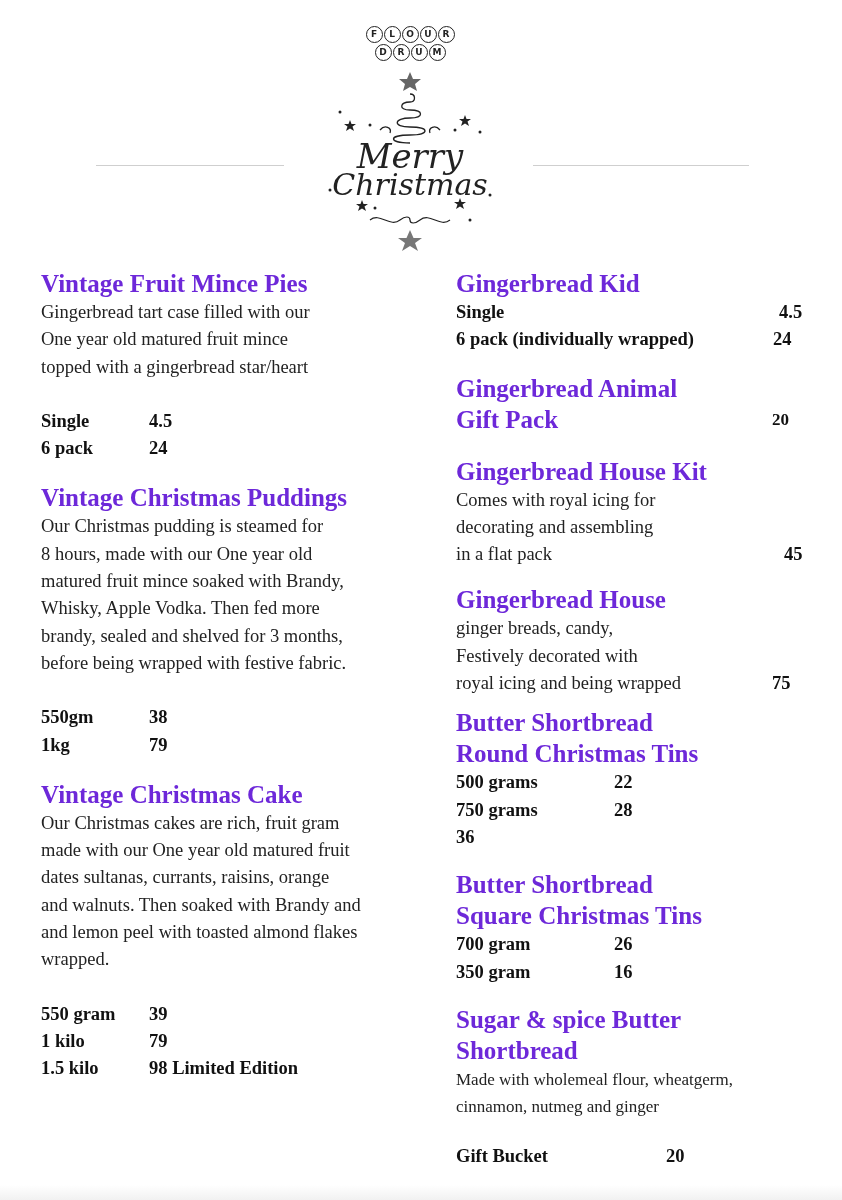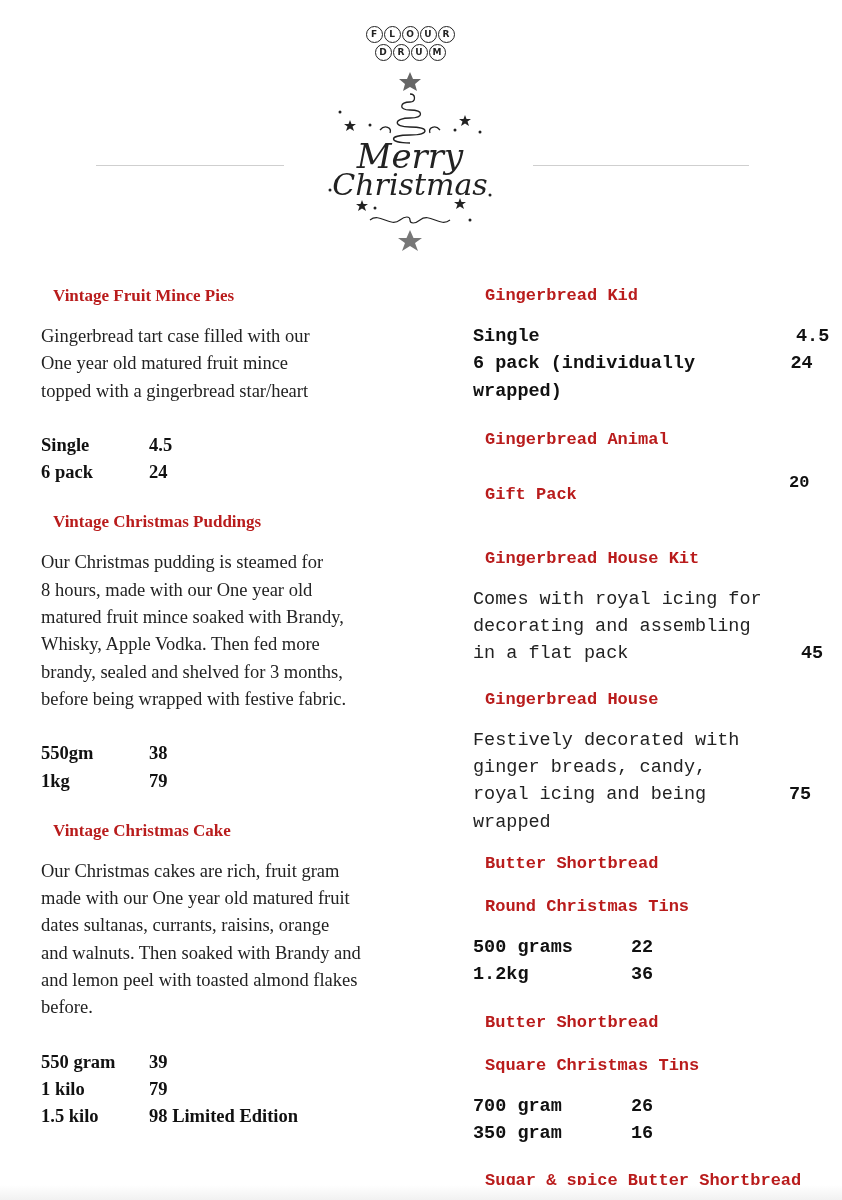--- a/index.html
+++ b/index.html
@@ -21,7 +21,7 @@
   .col.right { left: 473px; width: 350px; font-family: Liberation Mono, monospace; }
 
   .item { margin: 0; }
-  .title { font-size: 17px; font-weight: bold; line-height: 31px; margin: 12px; color: #b91c1c; }
+  .title { font-size: 25px; font-weight: bold; line-height: 31px; margin: 0; color: #6d28d9; }
   .desc { font-size: 18.5px; line-height: 27.3px; color: #222; }
   .desc.small { font-size: 17px; line-height: 27.5px; }
   .prices { margin-top: 27px; }

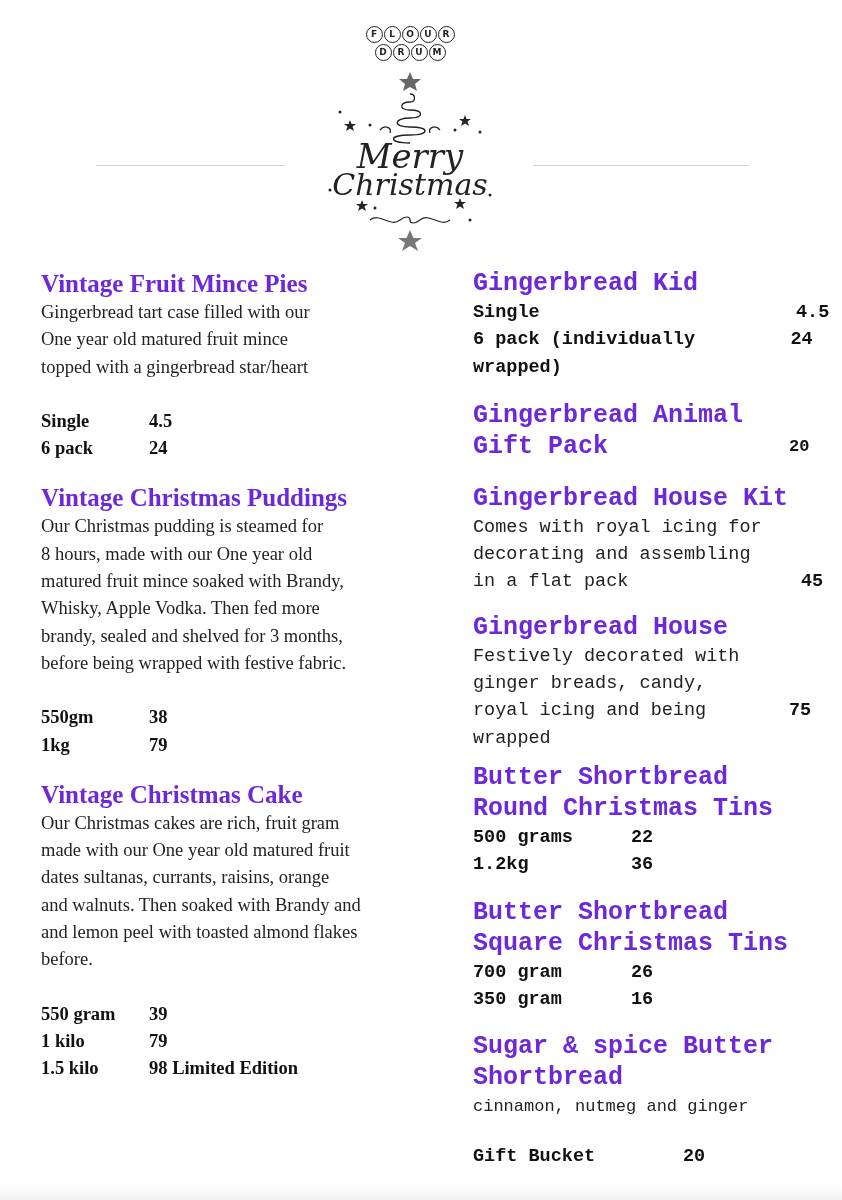--- a/index.html
+++ b/index.html
@@ -18,7 +18,7 @@
 
   .col { position: absolute; top: 268px; }
   .col.left { left: 41px; width: 380px; }
-  .col.right { left: 473px; width: 350px; font-family: Liberation Mono, monospace; }
+  .col.right { left: 456px; width: 350px; }
 
   .item { margin: 0; }
   .title { font-size: 25px; font-weight: bold; line-height: 31px; margin: 0; color: #6d28d9; }

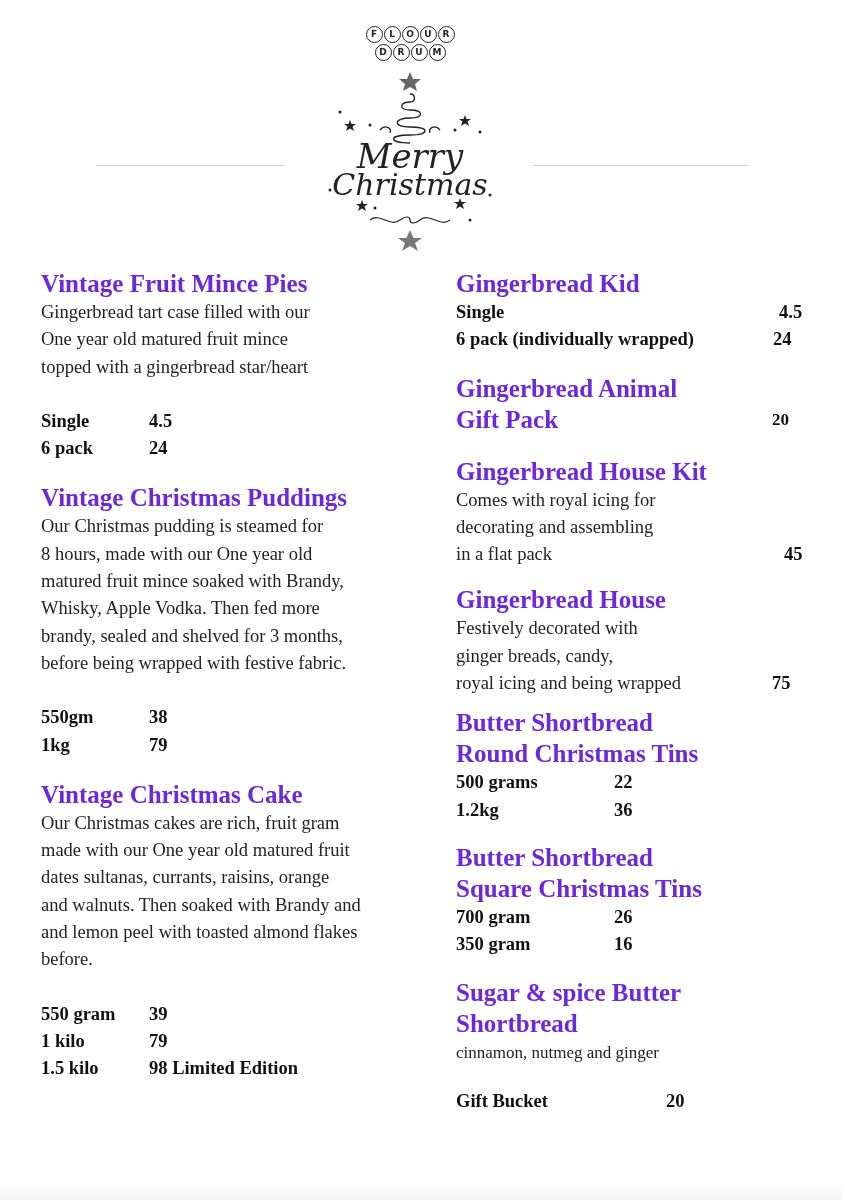--- a/index.html
+++ b/index.html
@@ -199,8 +199,8 @@
   <div class="item" style="margin-top:16px">
     <div class="title">Gingerbread House</div>
     <div class="desc">
+      <div>ginger breads, candy,</div>
       <div>Festively decorated with</div>
-      <div>ginger breads, candy,</div>
       <div class="right-row">
         <span>royal icing and being wrapped</span>
         <span class="v" style="margin-right:12px; width:22px">75</span>

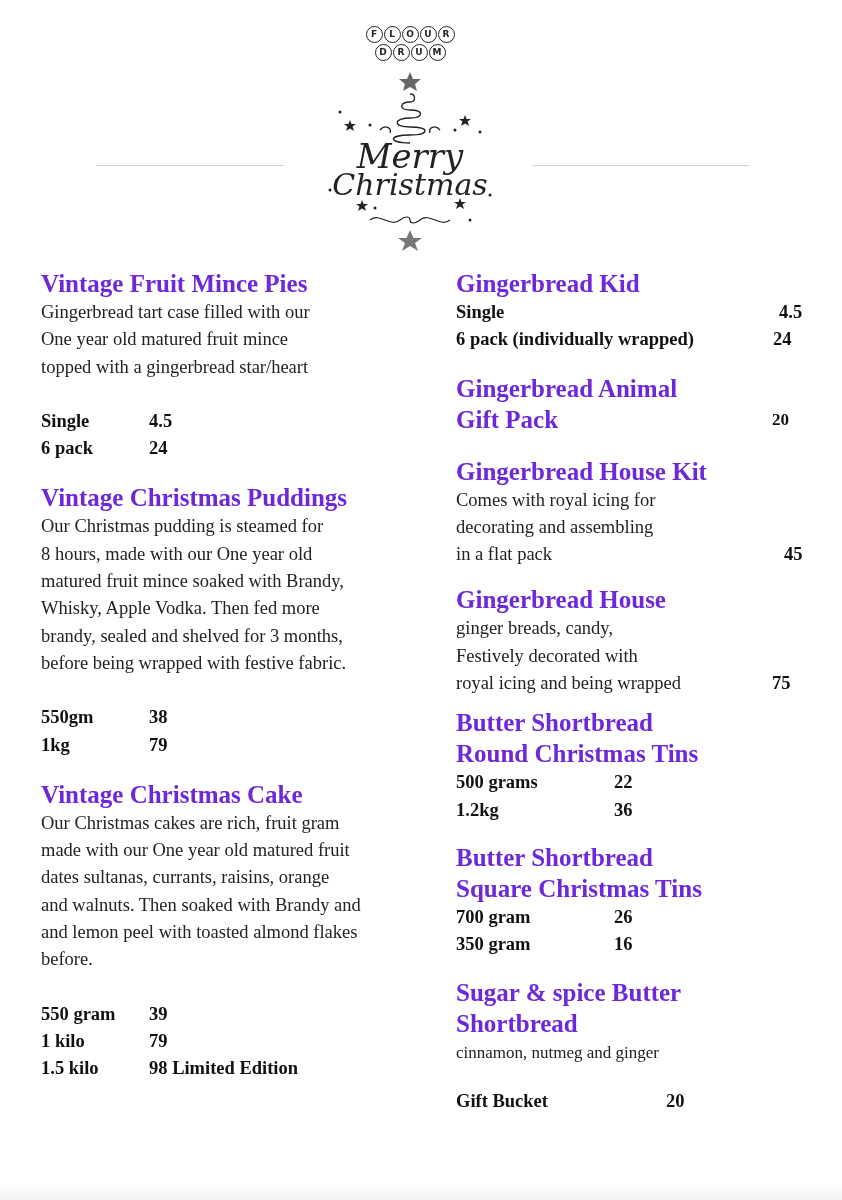--- a/index.html
+++ b/index.html
@@ -216,6 +216,10 @@
       <span class="value">22</span>
     </div>
     <div class="price-row">
+      <span class="label">750 grams</span>
+      <span class="value">28</span>
+    </div>
+    <div class="price-row">
       <span class="label">1.2kg</span>
       <span class="value">36</span>
     </div>

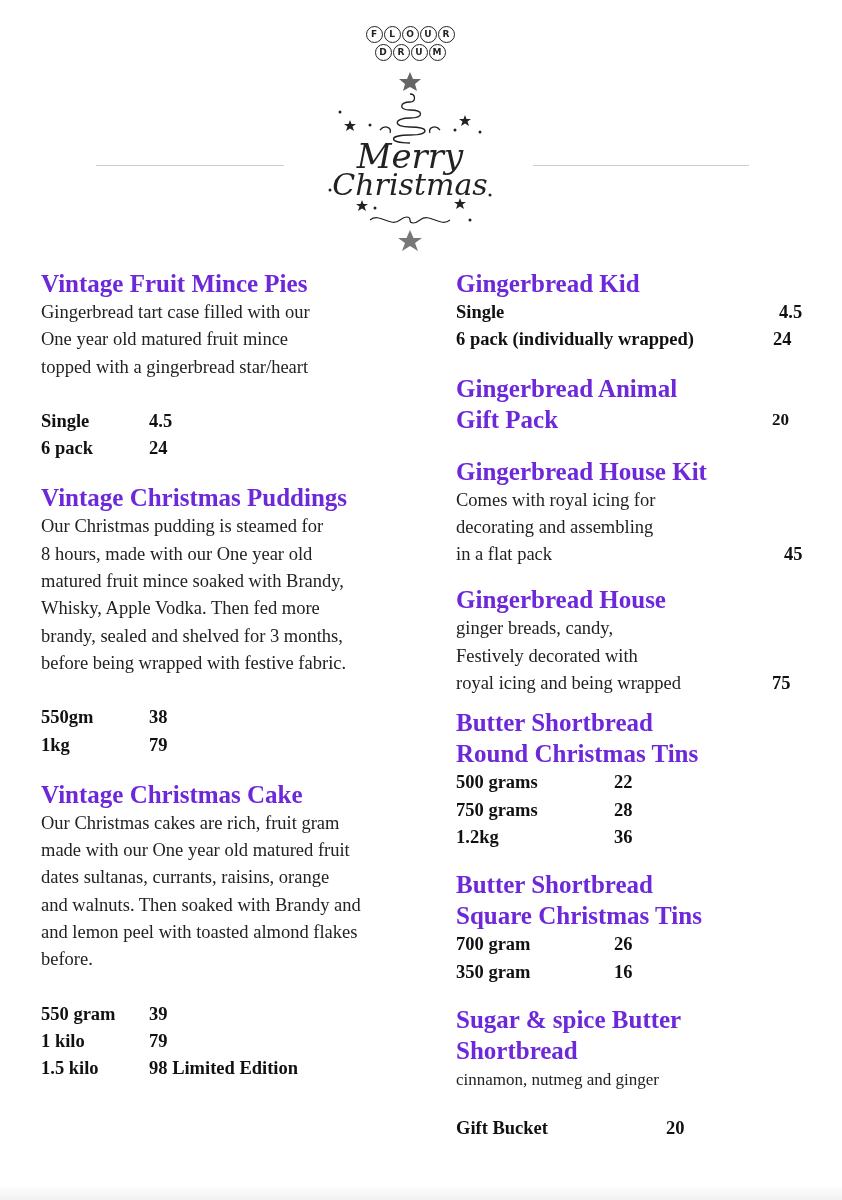--- a/index.html
+++ b/index.html
@@ -220,7 +220,6 @@
       <span class="value">28</span>
     </div>
     <div class="price-row">
-      <span class="label">1.2kg</span>
       <span class="value">36</span>
     </div>
   </div>

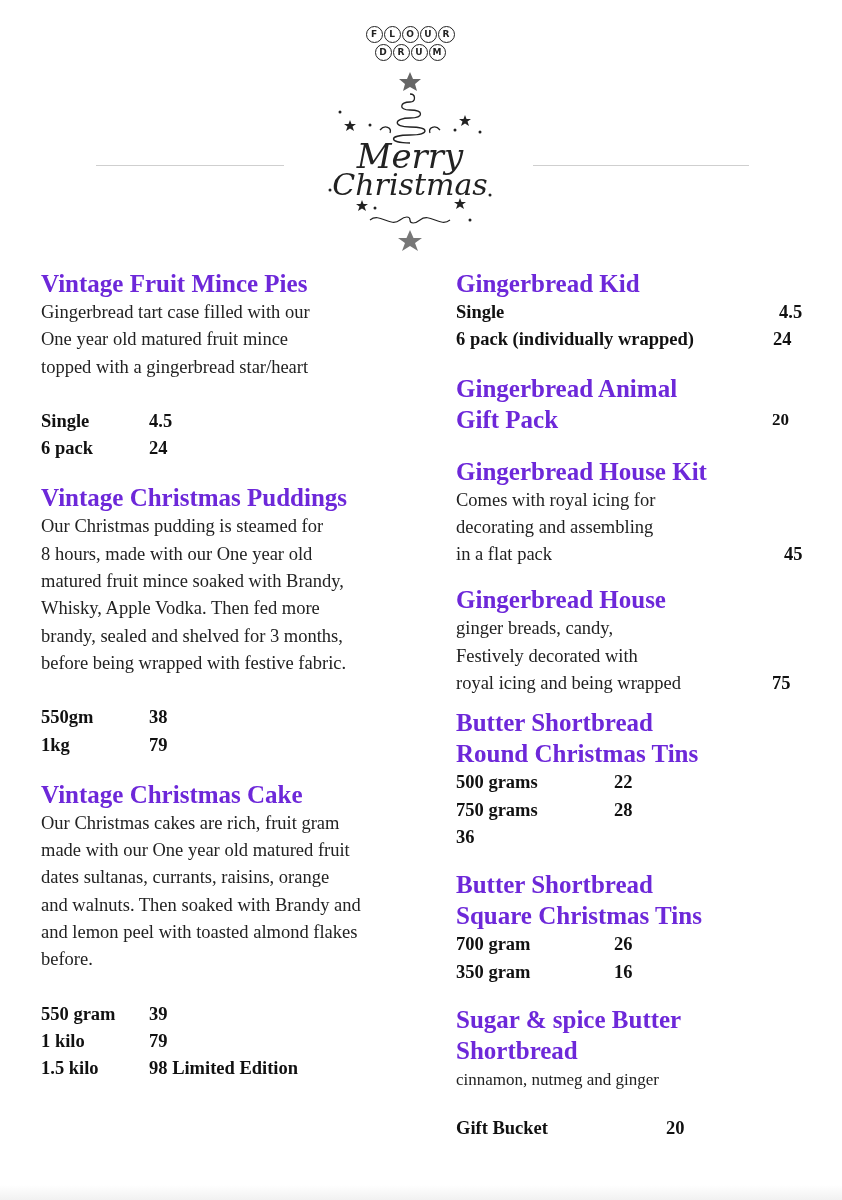--- a/index.html
+++ b/index.html
@@ -143,7 +143,7 @@
       <div>dates sultanas, currants, raisins, orange</div>
       <div>and walnuts. Then soaked with Brandy and</div>
       <div>and lemon peel with toasted almond flakes</div>
-      <div>before.</div>
+      <div>wrapped.</div>
     </div>
     <div class="prices">
       <div class="price-row">

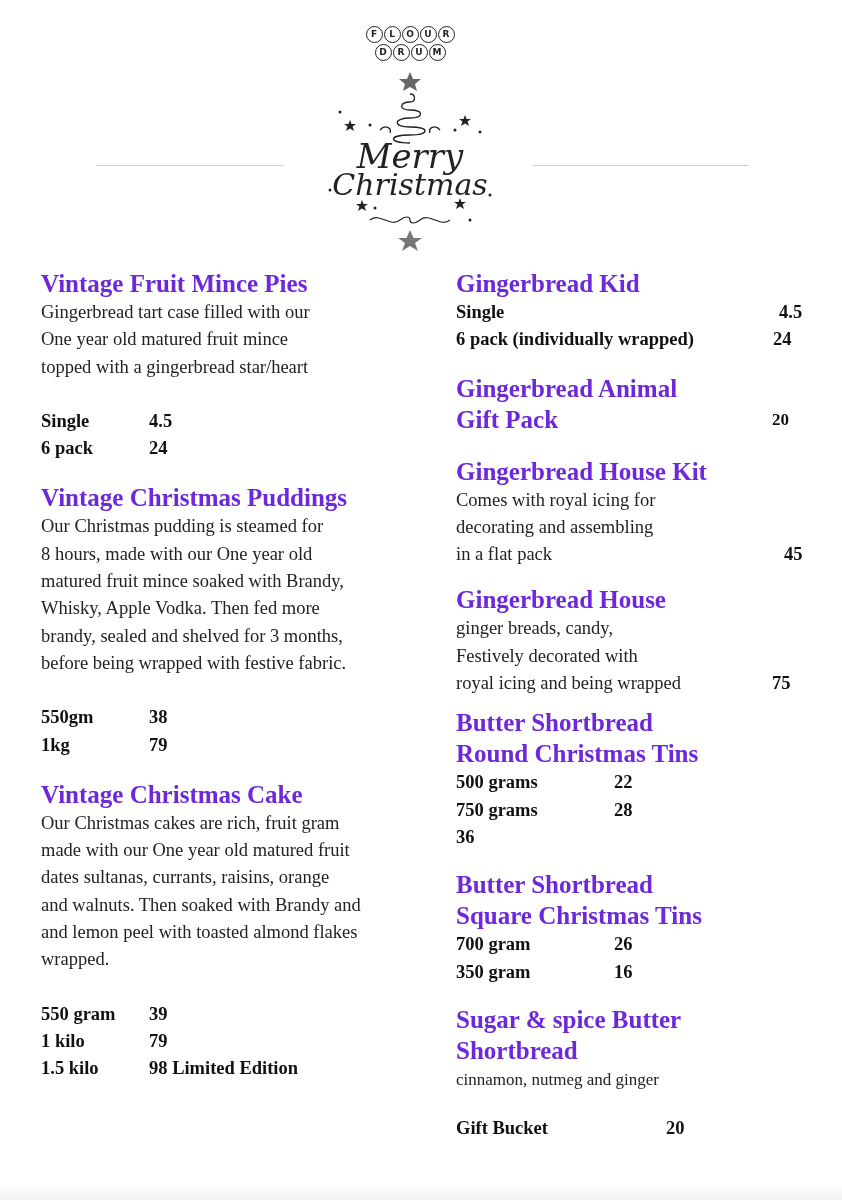--- a/index.html
+++ b/index.html
@@ -240,6 +240,7 @@
   <div class="item" style="margin-top:18px">
     <div class="title">Sugar &amp; spice Butter Shortbread</div>
     <div class="desc small">
+      <div>Made with wholemeal flour, wheatgerm,</div>
       <div>cinnamon, nutmeg and ginger</div>
     </div>
     <div class="prices" style="margin-top:22px">

